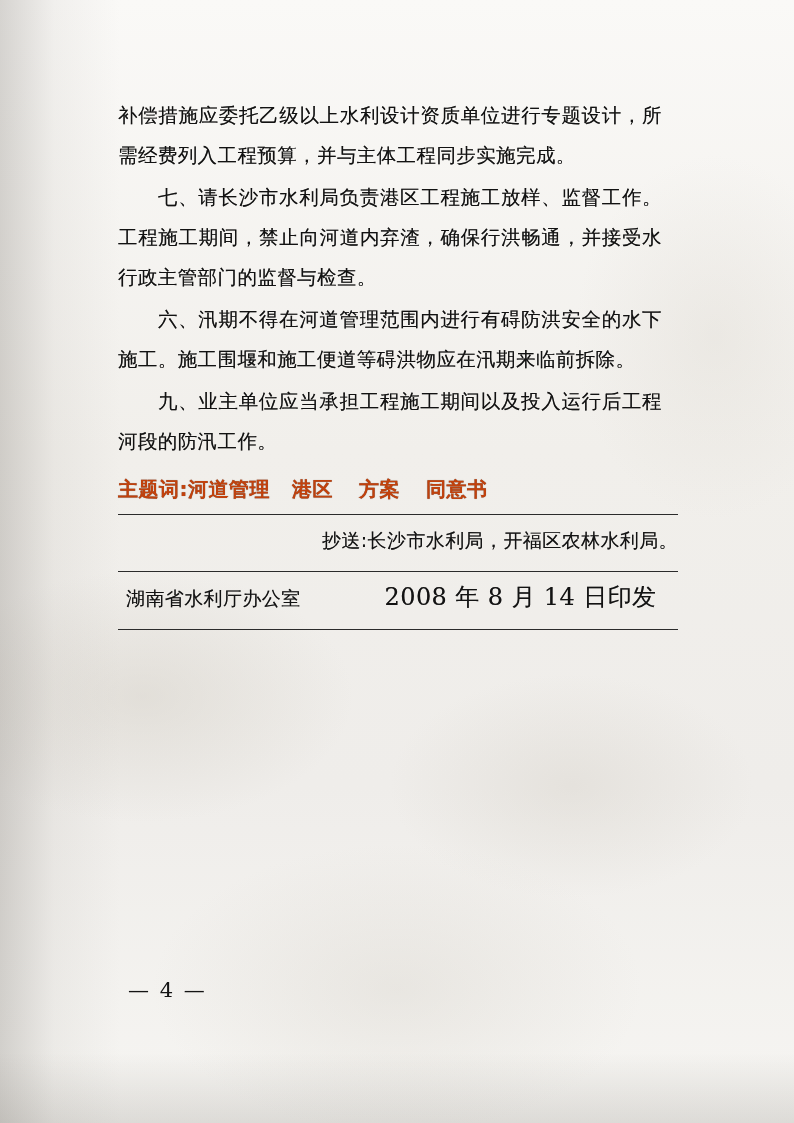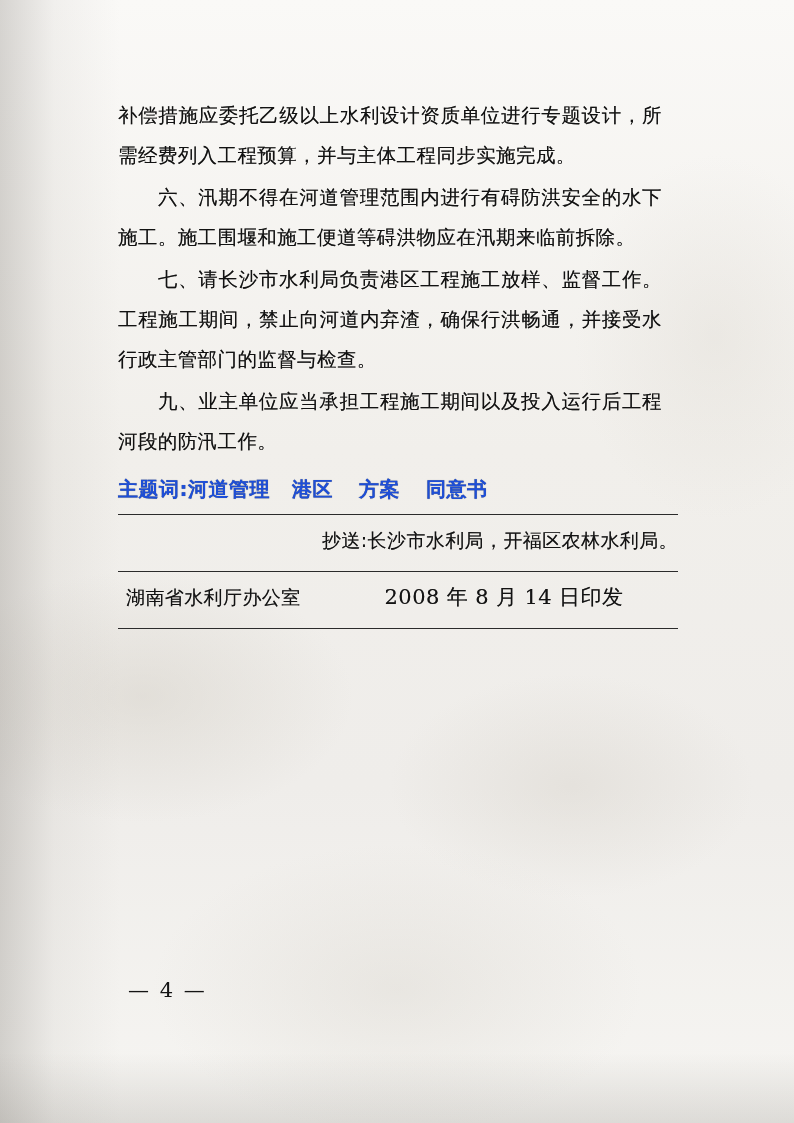--- a/index.html
+++ b/index.html
@@ -149,9 +149,9 @@
     <p class="para">补偿措施应委托乙级以上水利设计资质单位进行专题设计，所需经费列入工程预算，并与主体工程同步实施完成。</p>
 
 
+    <p class="para indent">七、请长沙市水利局负责港区工程施工放样、监督工作。工程施工期间，禁止向河道内弃渣，确保行洪畅通，并接受水行政主管部门的监督与检查。</p>
+
     <p class="para indent">六、汛期不得在河道管理范围内进行有碍防洪安全的水下施工。施工围堰和施工便道等碍洪物应在汛期来临前拆除。</p>
-
-    <p class="para indent">七、请长沙市水利局负责港区工程施工放样、监督工作。工程施工期间，禁止向河道内弃渣，确保行洪畅通，并接受水行政主管部门的监督与检查。</p>
 
 
     <p class="para indent">九、业主单位应当承担工程施工期间以及投入运行后工程河段的防汛工作。</p>

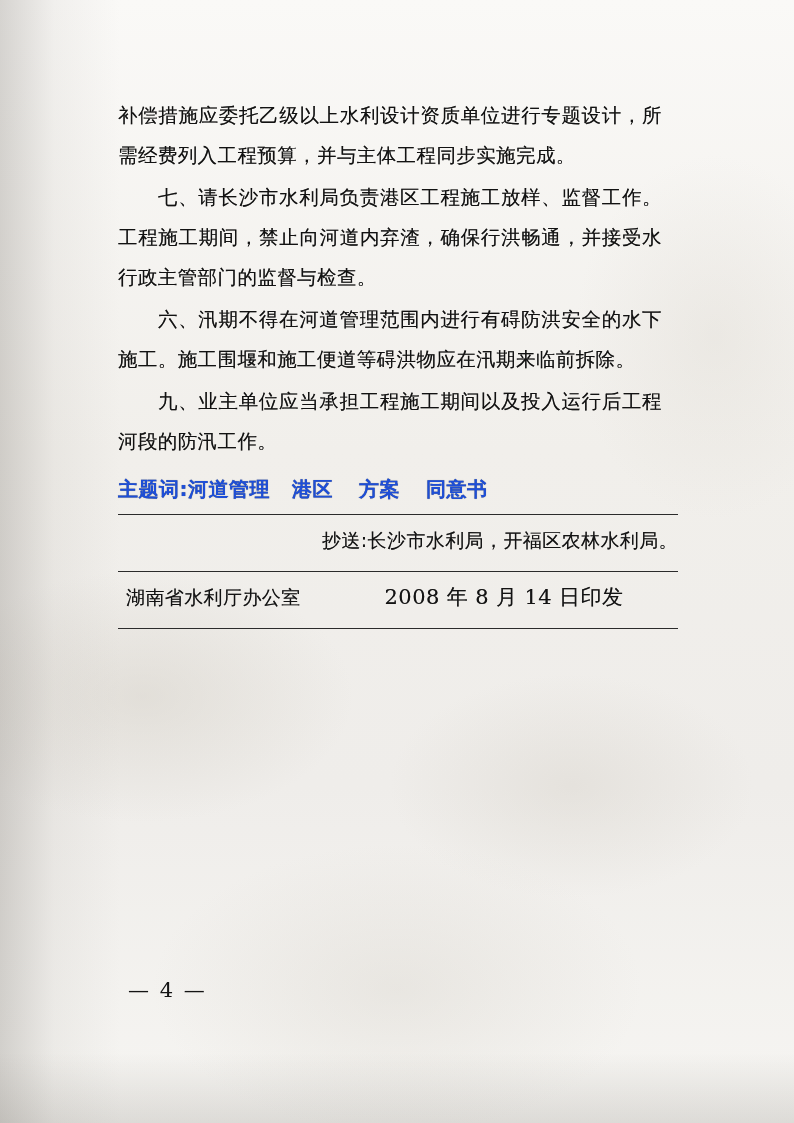--- a/index.html
+++ b/index.html
@@ -67,7 +67,7 @@
     font-size: 20px;
     line-height: 34px;
     font-weight: 700;
-    color: #1d4ed8;
+    color: #c2410c;
     letter-spacing: 0.5px;
     text-shadow: 0 0 0.7px rgba(0,0,0,0.6);
   }

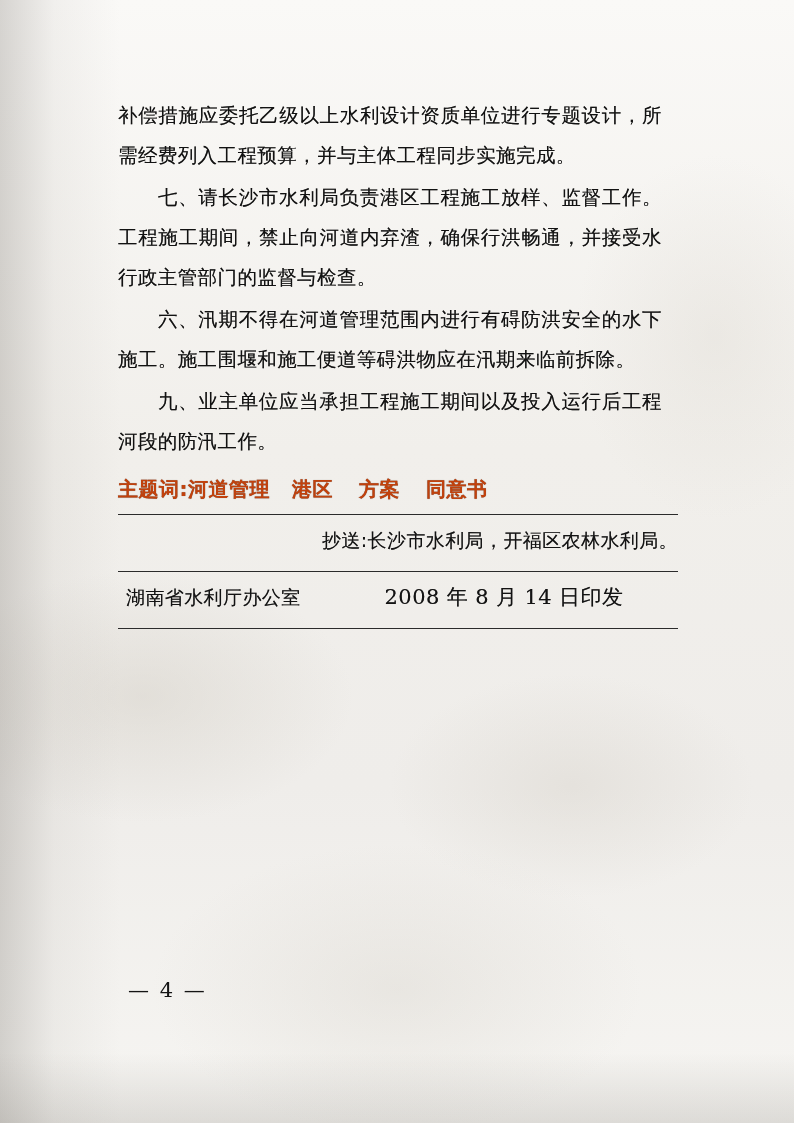--- a/index.html
+++ b/index.html
@@ -105,7 +105,7 @@
   .footer-row .date {
     margin-left: 84px;
     font-family: "DejaVu Serif", serif;
-    font-size: 21px;
+    font-size: 24px;
   }
   .page-number {
     position: absolute;

